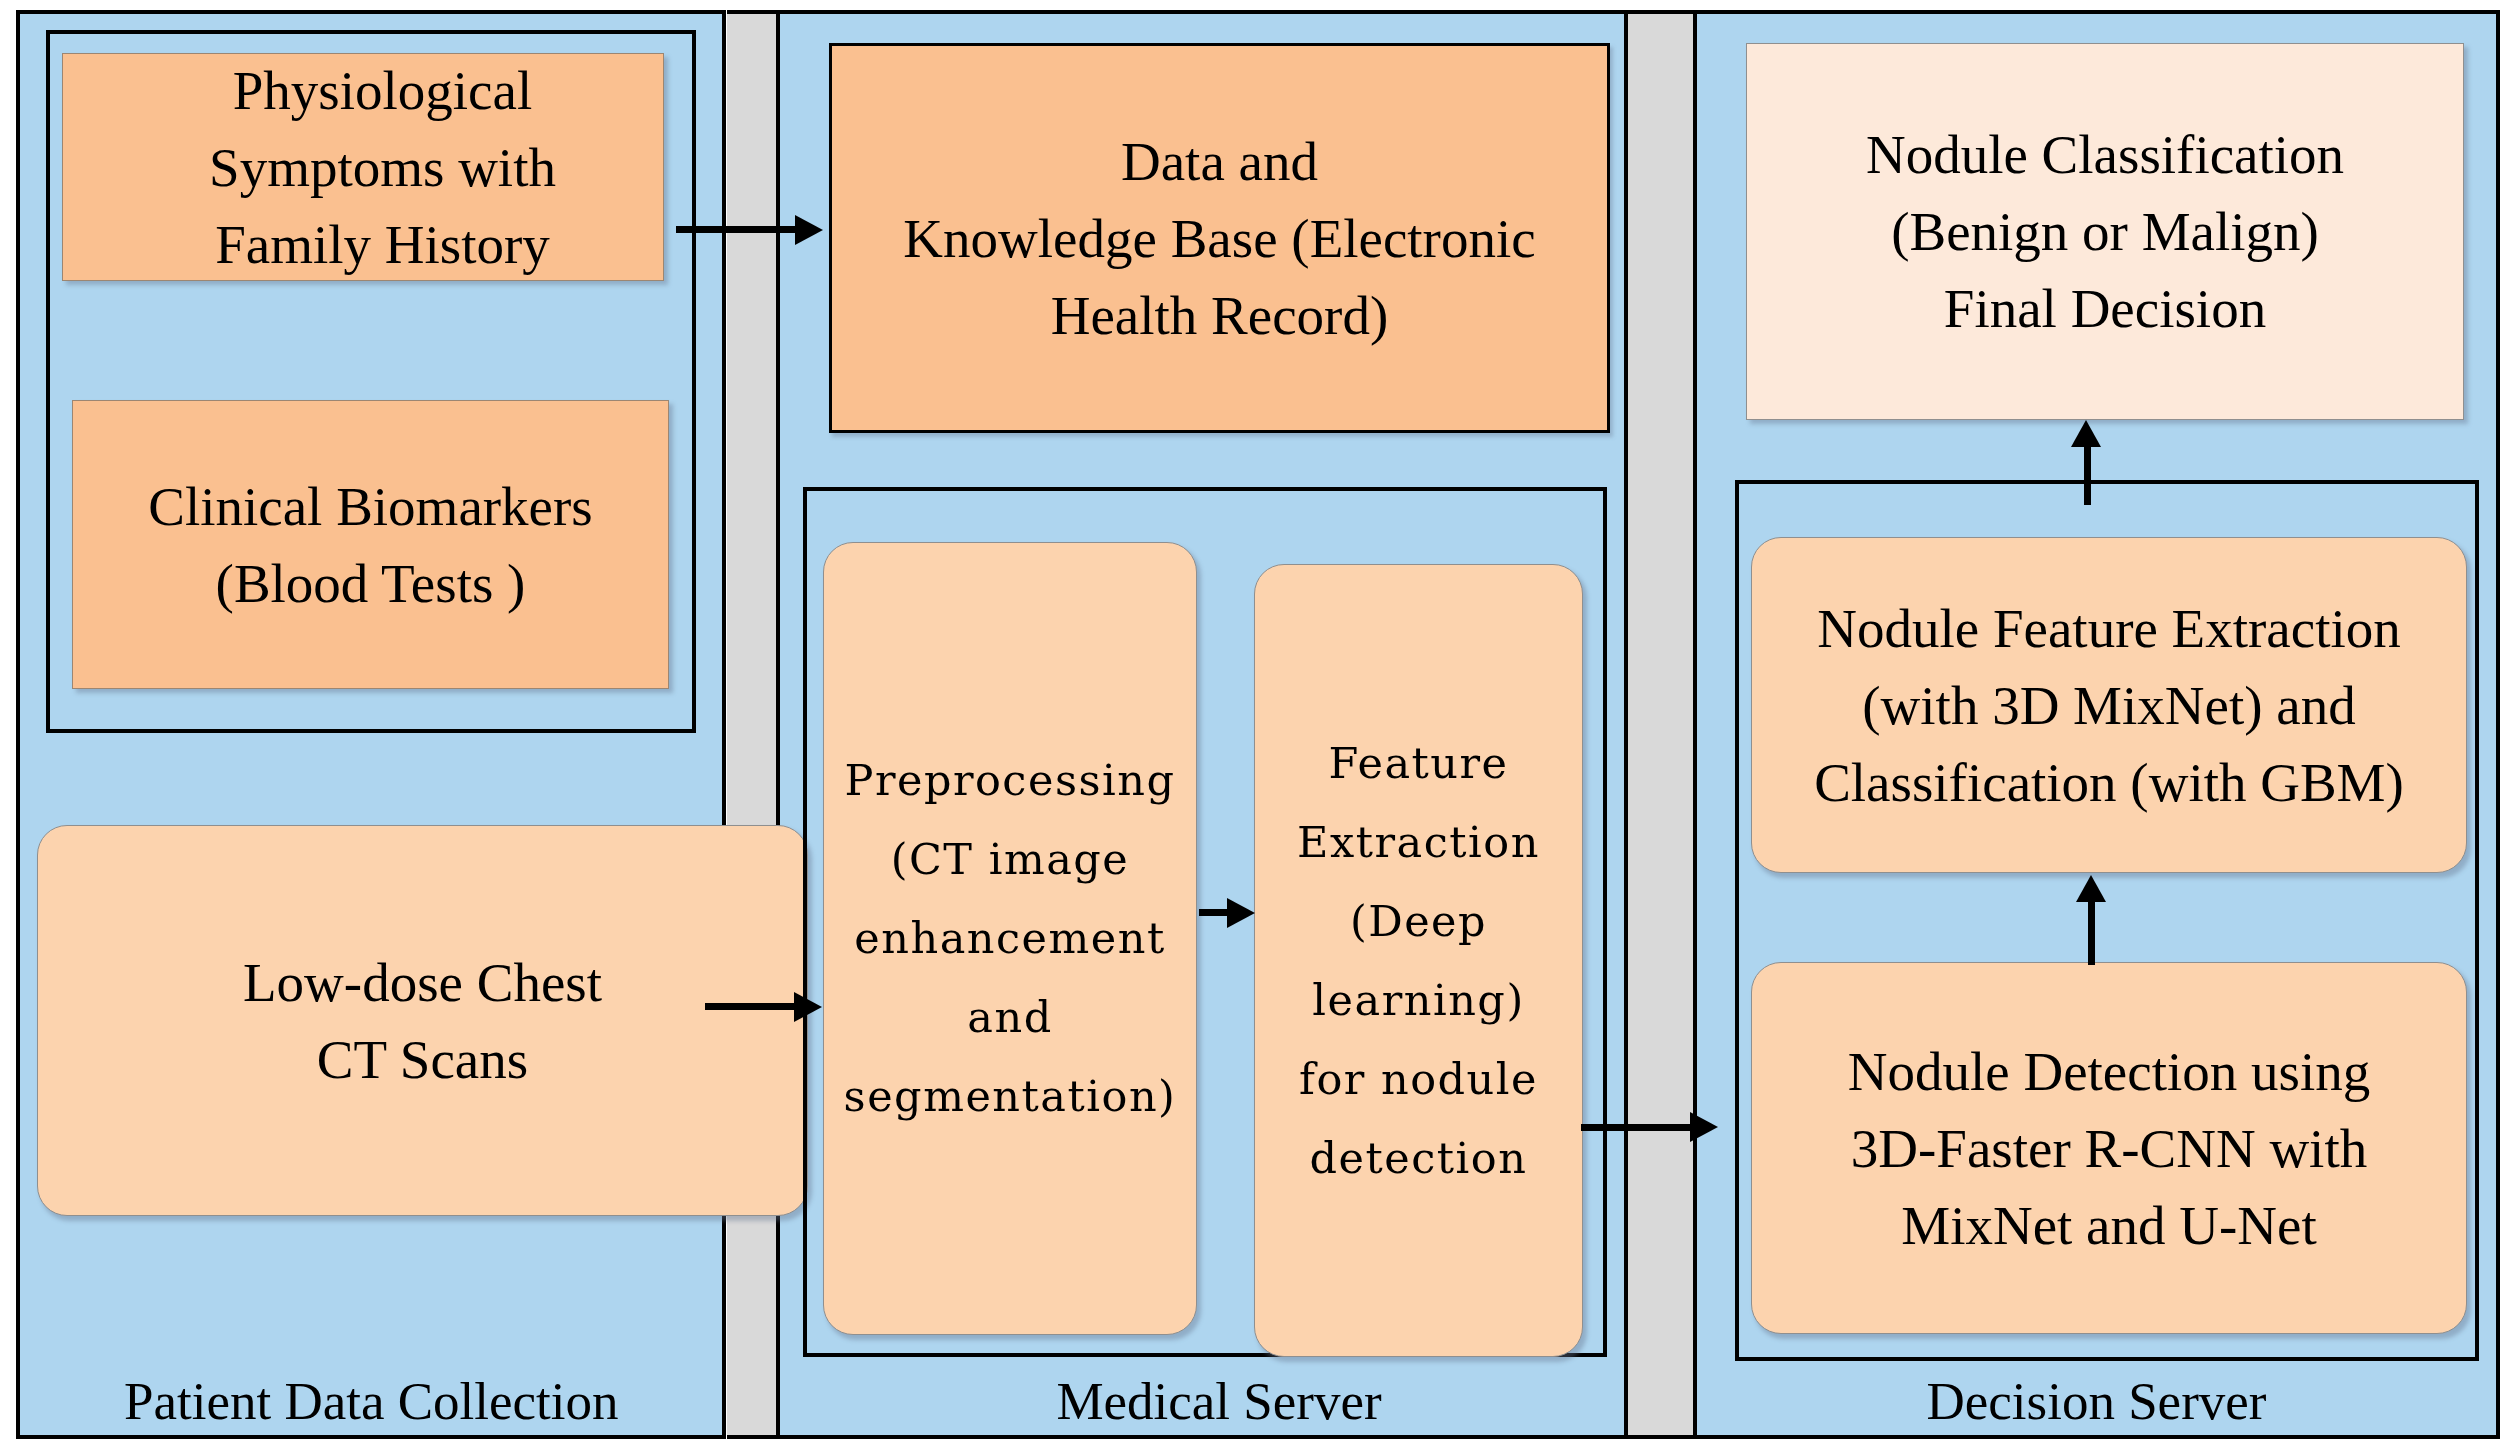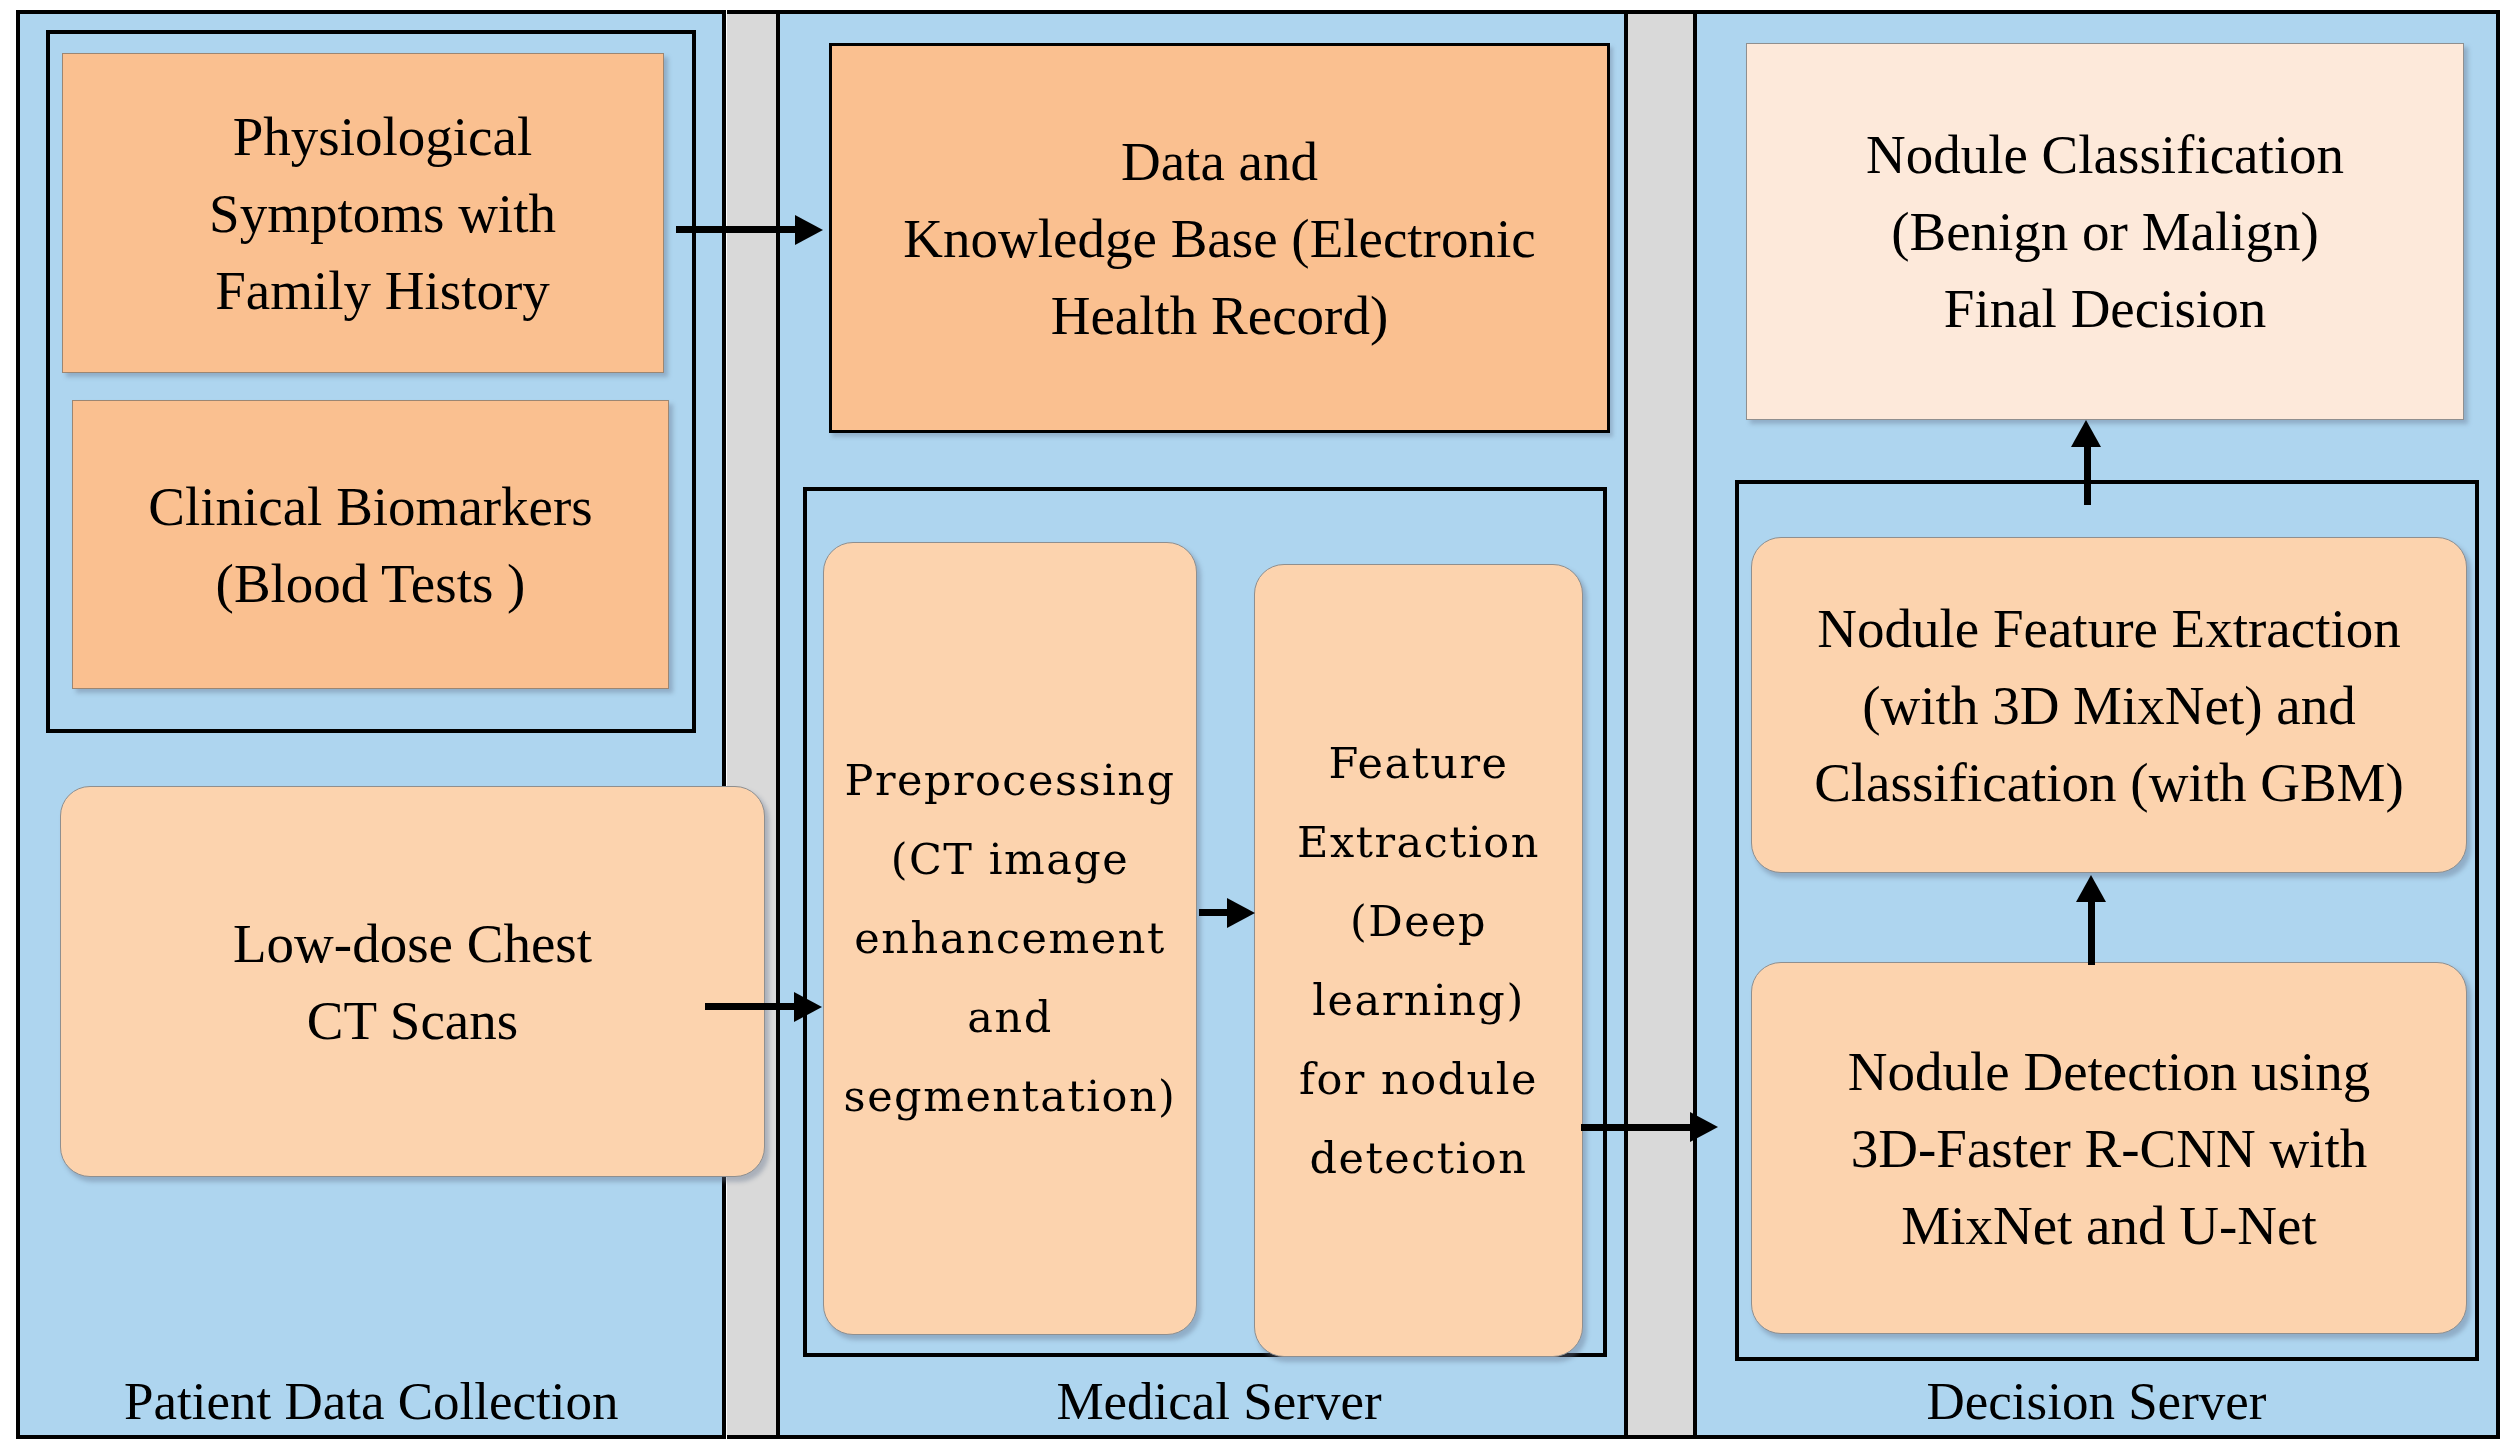--- a/index.html
+++ b/index.html
@@ -76,7 +76,7 @@
   <section class="panel" style="left:1693px;width:807px;"></section>
 
   <div class="inner-box" style="left:46px;top:30px;width:650px;height:703px;"></div>
-  <div class="box dark" style="left:62px;top:53px;width:602px;height:320px;padding-left:39px;">Physiological
+  <div class="box dark" style="left:62px;top:53px;width:602px;height:228px;padding-left:39px;">Physiological
 Symptoms with
 Family History</div>
   <div class="box dark" style="left:72px;top:400px;width:597px;height:289px;">Clinical Biomarkers

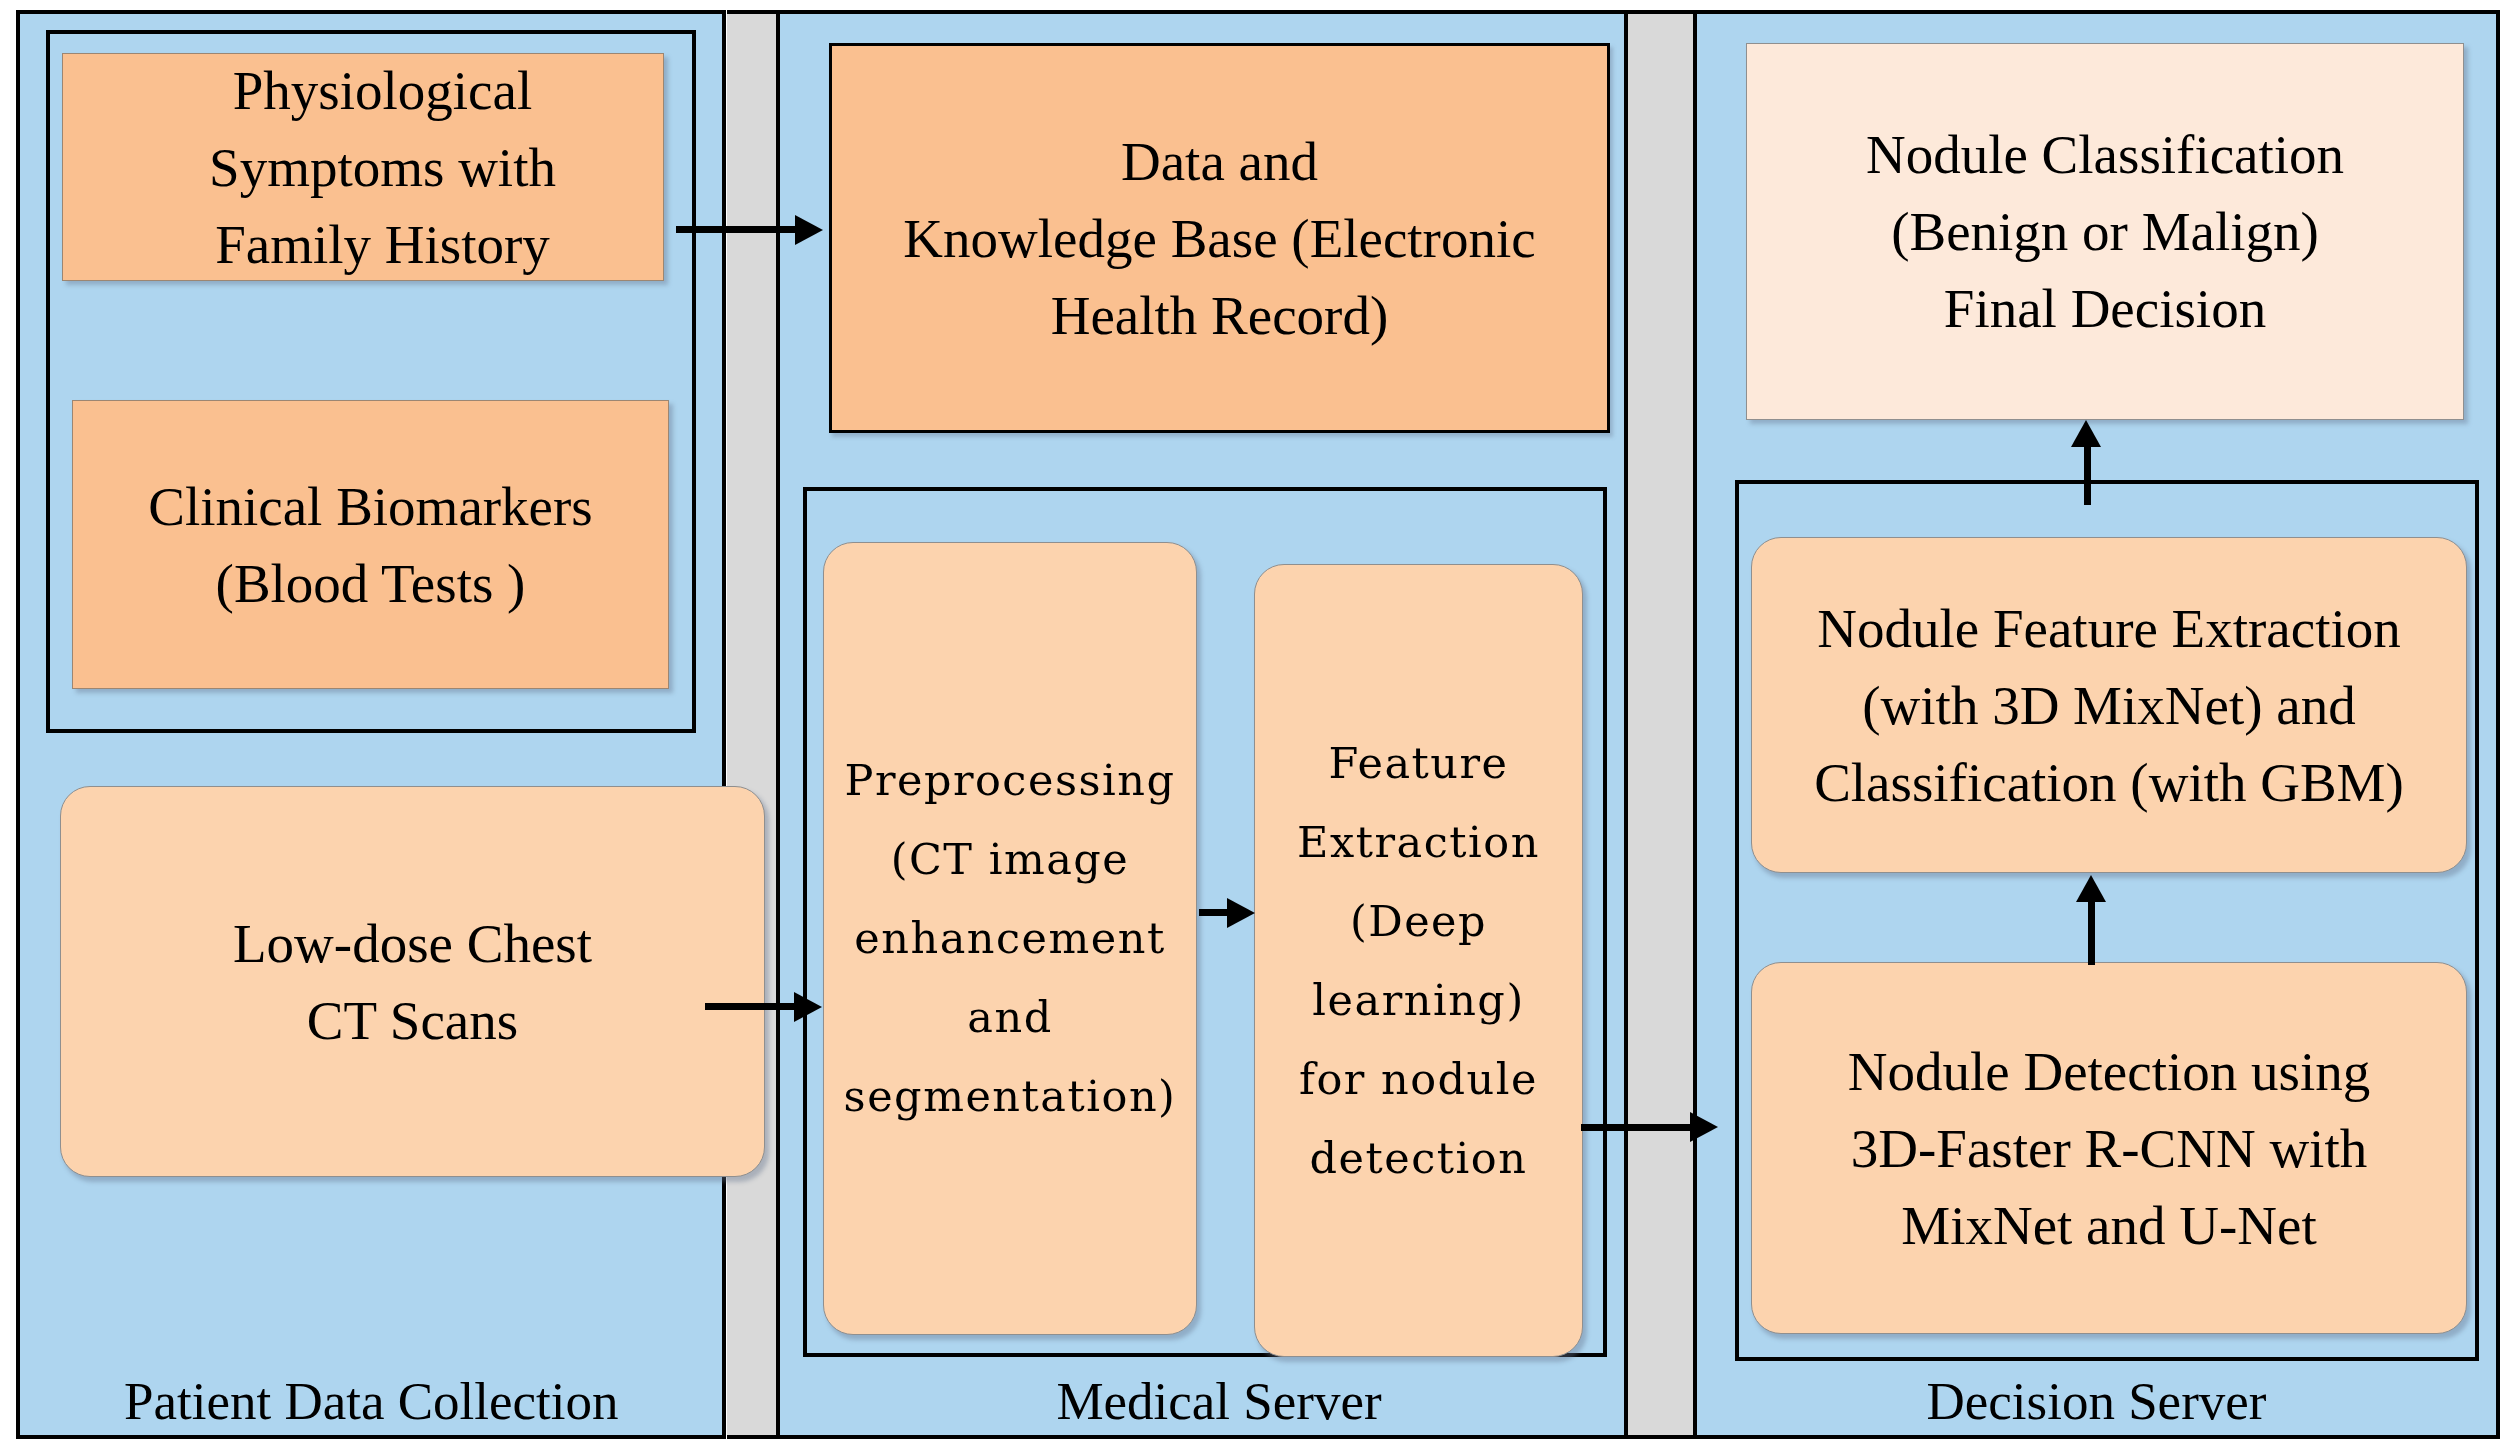--- a/index.html
+++ b/index.html
@@ -81,7 +81,7 @@
 Family History</div>
   <div class="box dark" style="left:72px;top:400px;width:597px;height:289px;">Clinical Biomarkers
 (Blood Tests )</div>
-  <div class="box light" style="left:37px;top:786px;width:705px;height:391px;margin-left:23px;">Low-dose Chest
+  <div class="box light" style="left:37px;top:825px;width:771px;height:391px;">Low-dose Chest
 CT Scans</div>
   <div class="panel-label" style="left:16.3px;top:1362px;width:710px;">Patient Data Collection</div>
 

